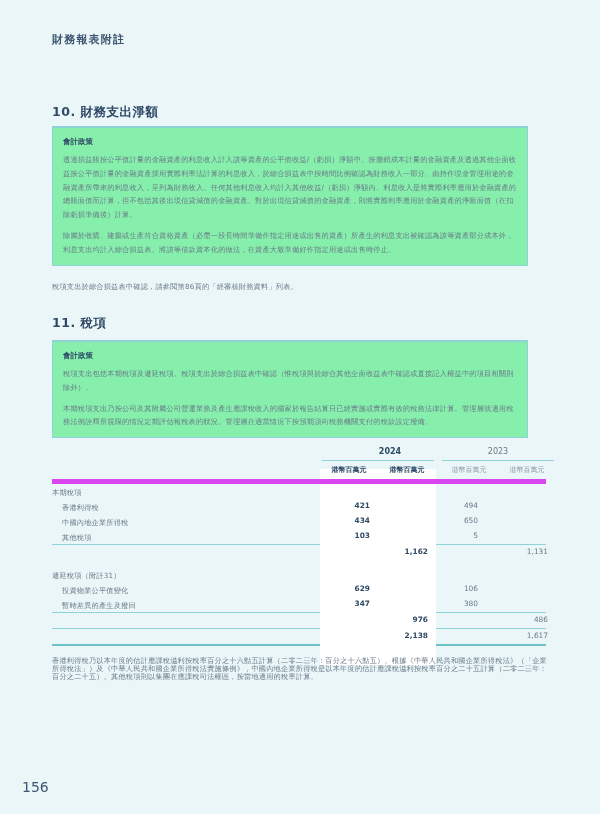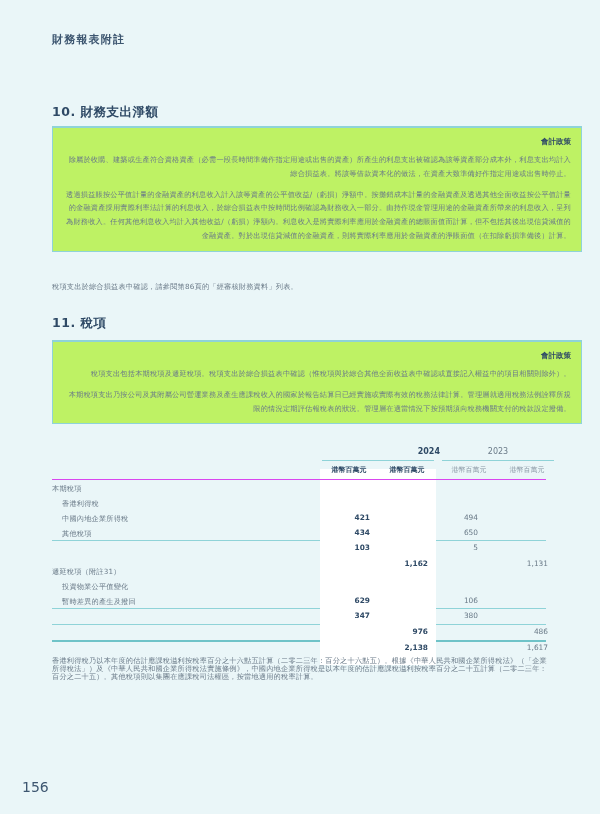--- a/index.html
+++ b/index.html
@@ -18,9 +18,9 @@
     font-size: 12.5px; font-weight: bold; color: #2f4a66; letter-spacing: 0.5px;
   }
   .policy-box {
-    position: absolute; left: 52px; width: 530px;
-    background: #bef264; border: 1px solid #8fd3d8; border-top: 2px solid #8fd3d8;
-    box-sizing: border-box; padding: 9px 10px 8px 10px; text-align: right;
+    position: absolute; left: 52px; width: 476px;
+    background: #86efac; border: 1px solid #8fd3d8; border-top: 2px solid #8fd3d8;
+    box-sizing: border-box; padding: 9px 10px 8px 10px;
   }
   .policy-box .box-title {
     font-size: 7.5px; font-weight: bold; color: #2f4a66; margin-bottom: 6px;

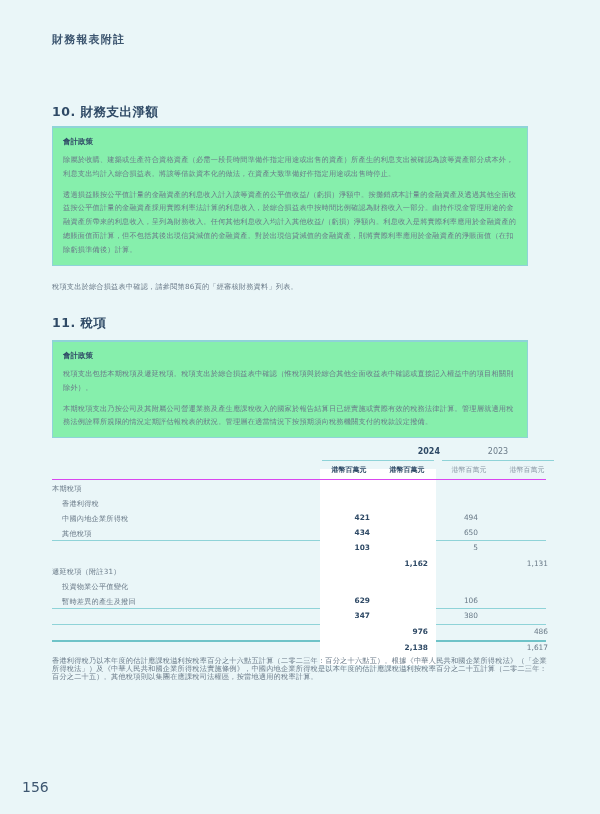--- a/index.html
+++ b/index.html
@@ -85,8 +85,8 @@
 <div class="section-title" style="top:104px;">10. 財務支出淨額</div>
 <div class="policy-box" style="top:126px;">
   <div class="box-title">會計政策</div>
+  <p>透過損益賬按公平值計量的金融資產的利息收入計入該等資產的公平值收益/（虧損）淨額中。按攤銷成本計量的金融資產及透過其他全面收益按公平值計量的金融資產採用實際利率法計算的利息收入，於綜合損益表中按時間比例確認為財務收入一部分。由持作現金管理用途的金融資產所帶來的利息收入，呈列為財務收入。任何其他利息收入均計入其他收益/（虧損）淨額內。利息收入是將實際利率應用於金融資產的總賬面值而計算，但不包括其後出現信貸減值的金融資產。對於出現信貸減值的金融資產，則將實際利率應用於金融資產的淨賬面值（在扣除虧損準備後）計算。</p>
   <p>除屬於收購、建築或生產符合資格資產（必需一段長時間準備作指定用途或出售的資產）所產生的利息支出被確認為該等資產部分成本外，利息支出均計入綜合損益表。將該等借款資本化的做法，在資產大致準備好作指定用途或出售時停止。</p>
-  <p>透過損益賬按公平值計量的金融資產的利息收入計入該等資產的公平值收益/（虧損）淨額中。按攤銷成本計量的金融資產及透過其他全面收益按公平值計量的金融資產採用實際利率法計算的利息收入，於綜合損益表中按時間比例確認為財務收入一部分。由持作現金管理用途的金融資產所帶來的利息收入，呈列為財務收入。任何其他利息收入均計入其他收益/（虧損）淨額內。利息收入是將實際利率應用於金融資產的總賬面值而計算，但不包括其後出現信貸減值的金融資產。對於出現信貸減值的金融資產，則將實際利率應用於金融資產的淨賬面值（在扣除虧損準備後）計算。</p>
 </div>
 <div class="note-line">稅項支出於綜合損益表中確認，請參閱第86頁的「經審核財務資料」列表。</div>
 

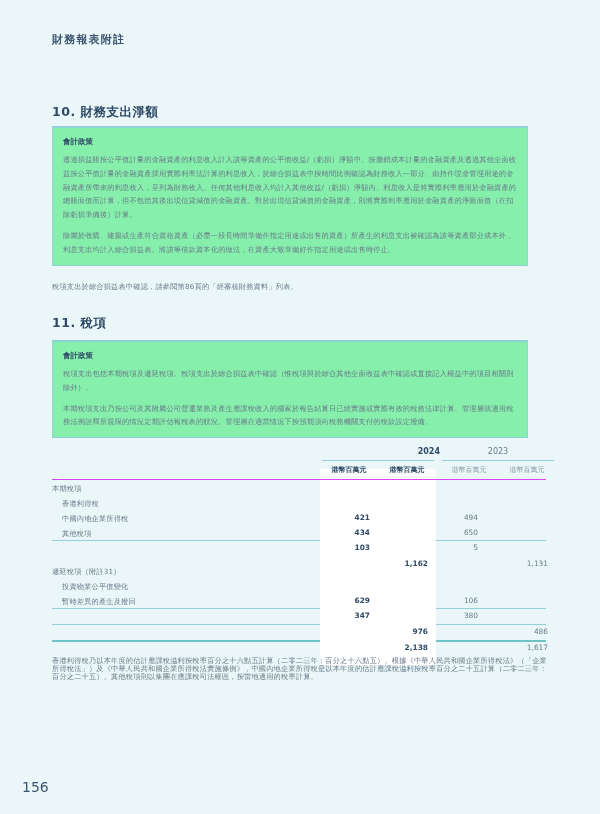--- a/index.html
+++ b/index.html
@@ -46,7 +46,7 @@
   .year {
     position: absolute; top: 0; font-size: 8px; text-align: center; width: 116px;
   }
-  .year.cur { left: 272px; font-weight: bold; color: #2f4a66; text-align: right; }
+  .year.cur { left: 280px; font-weight: bold; color: #2f4a66; }
   .year.prev { left: 388px; color: #6a7a88; }
   .year-line { position: absolute; top: 13px; height: 1px; background: #8fd3d8; width: 112px; }
   .unit-row { position: relative; height: 18px; border-bottom: 1px solid #d946ef; }

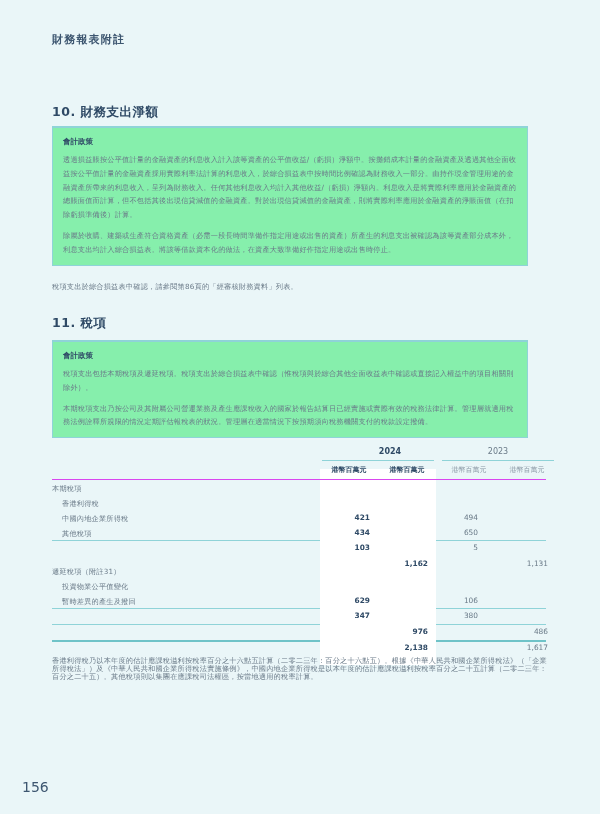--- a/index.html
+++ b/index.html
@@ -49,7 +49,7 @@
   .year.cur { left: 280px; font-weight: bold; color: #2f4a66; }
   .year.prev { left: 388px; color: #6a7a88; }
   .year-line { position: absolute; top: 13px; height: 1px; background: #8fd3d8; width: 112px; }
-  .unit-row { position: relative; height: 18px; border-bottom: 1px solid #d946ef; }
+  .unit-row { position: relative; height: 18px; border-bottom: 5px solid #d946ef; }
   .unit {
     position: absolute; top: 4px; width: 58px; text-align: center; font-size: 7px;
   }

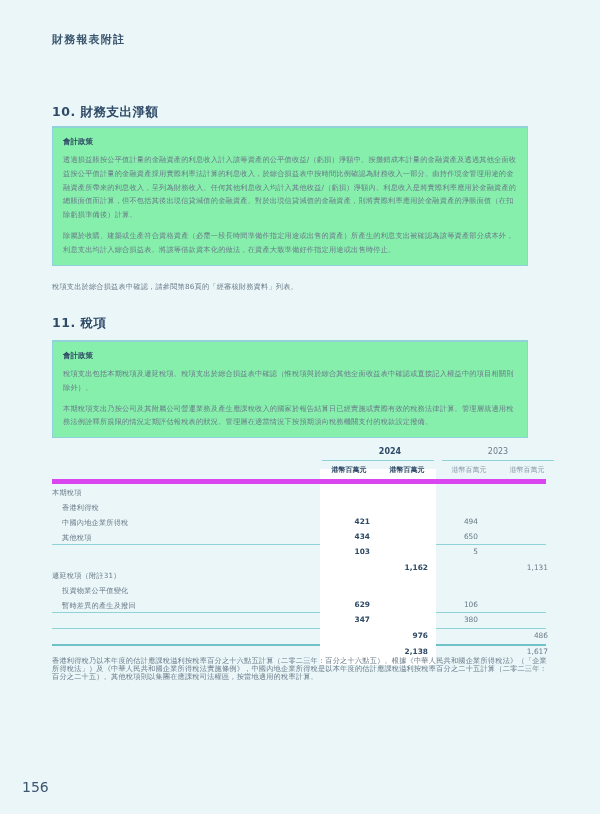--- a/index.html
+++ b/index.html
@@ -61,7 +61,7 @@
   }
   .trow .label.indent { left: 10px; }
   .trow .num {
-    position: absolute; top: 2px; font-size: 7.4px; text-align: right; width: 50px; margin-top: 16px;
+    position: absolute; top: 2px; font-size: 7.4px; text-align: right; width: 50px;
   }
   .num.c1 { left: 268px; font-weight: bold; color: #2f4a66; }
   .num.c2 { left: 326px; font-weight: bold; color: #2f4a66; }

